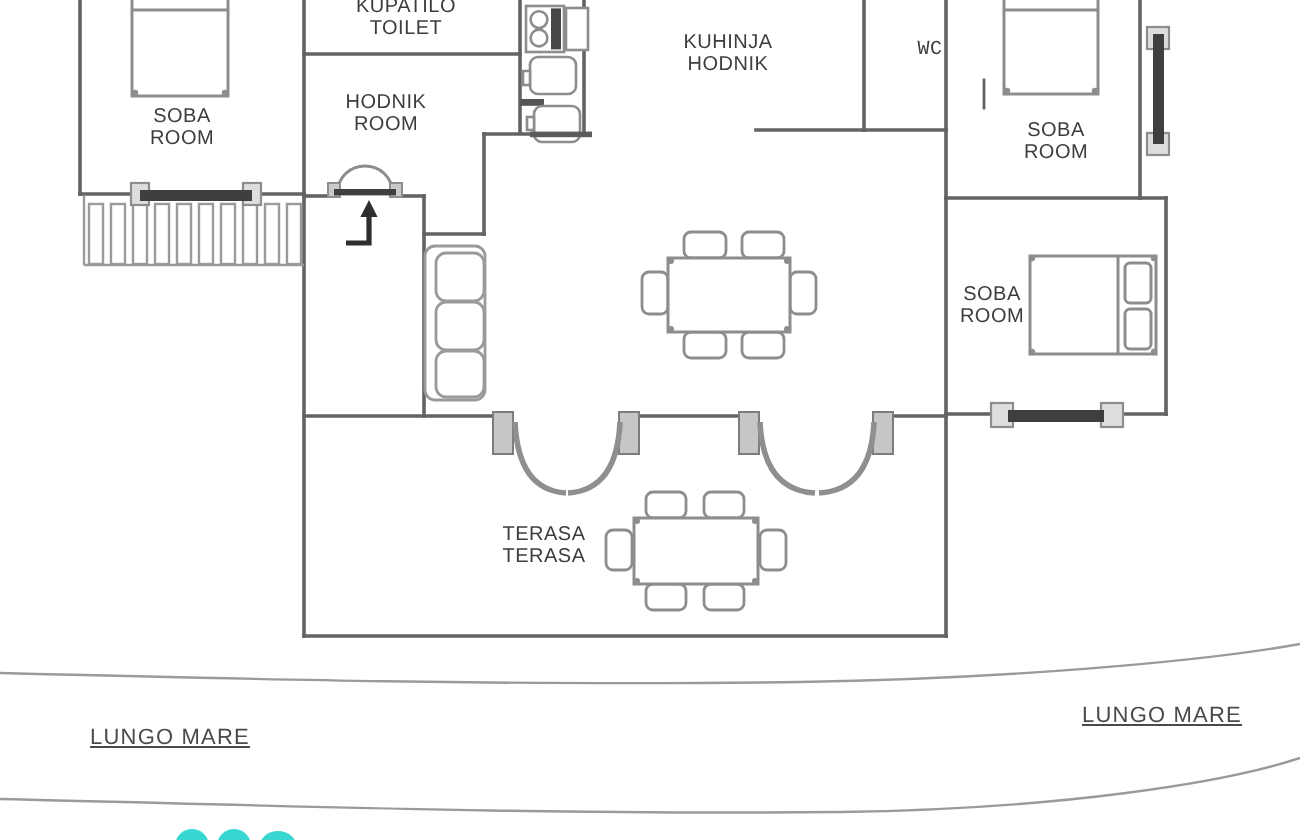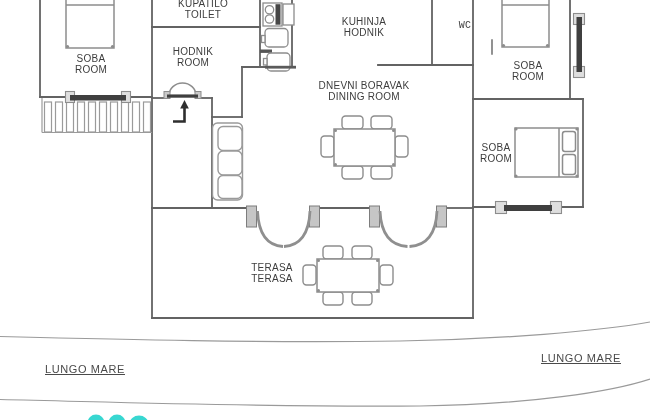--- a/index.html
+++ b/index.html
@@ -202,10 +202,6 @@
   <div class="lbl" style="left:465px;top:20px;font-family:Liberation Mono, monospace;">
     <span>WC</span>
   </div>
-  <div class="lbl" style="left:364px;top:80px;">
-    <span>DNEVNI BORAVAK</span>
-      <span>DINING ROOM</span>
-  </div>
   <div class="lbl" style="left:528px;top:60px;">
     <span>SOBA</span>
       <span>ROOM</span>

